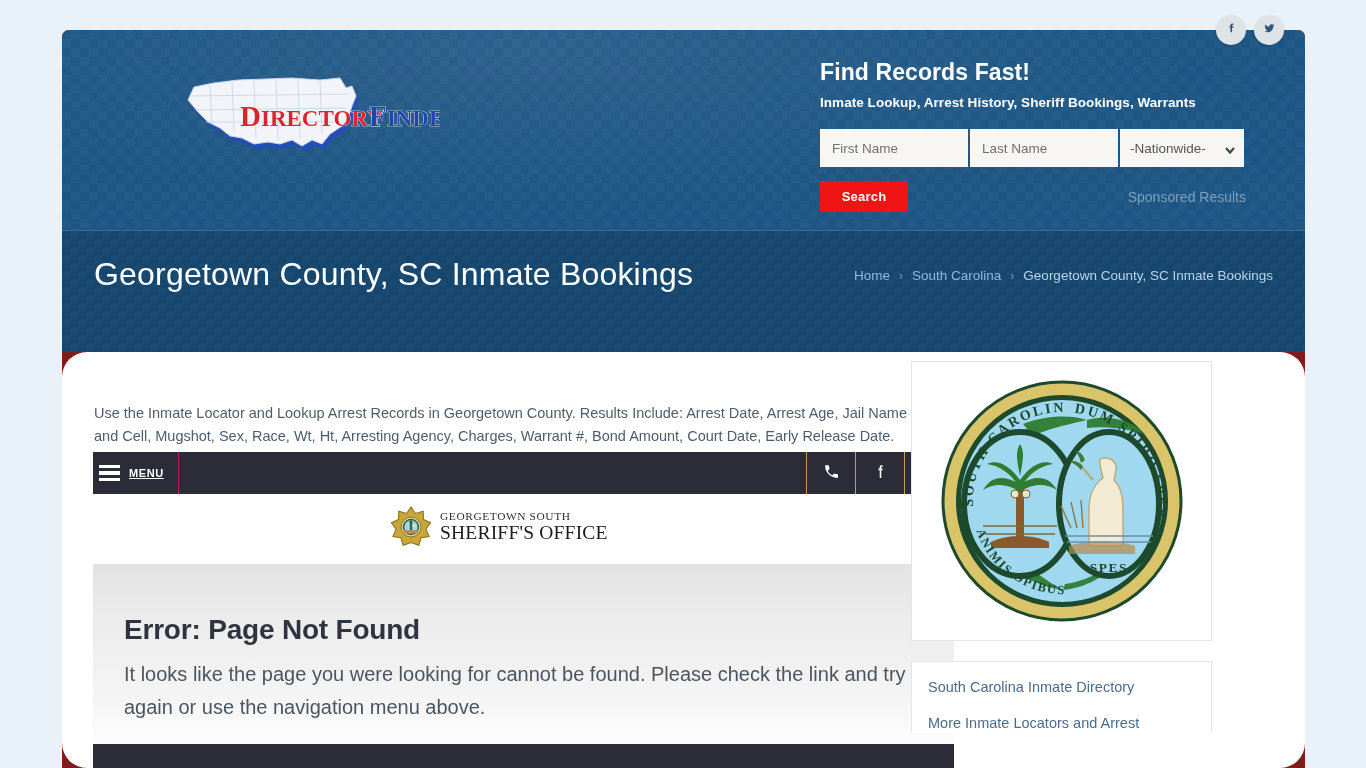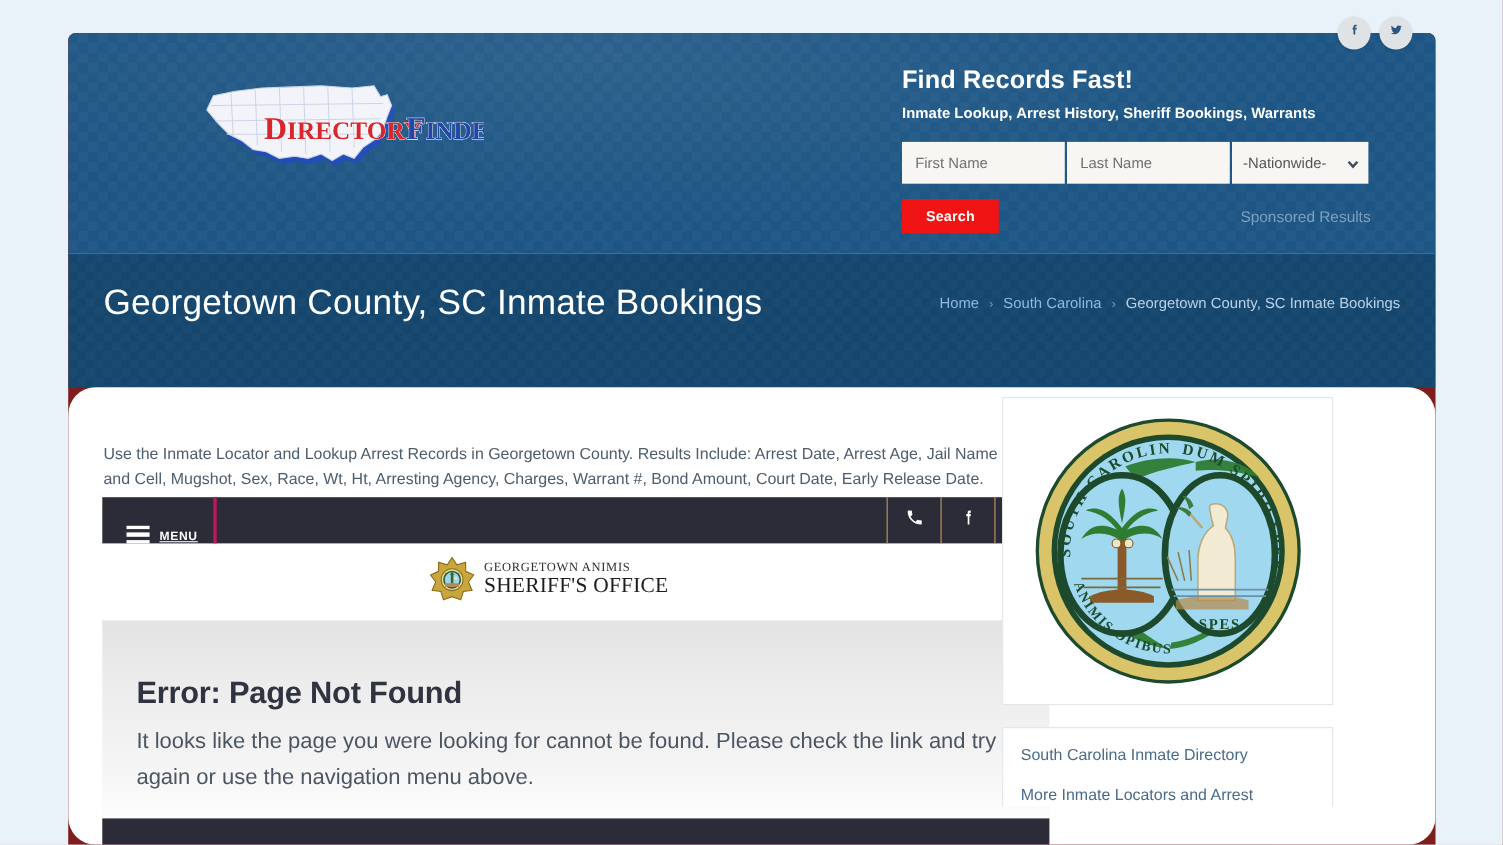--- a/index.html
+++ b/index.html
@@ -149,9 +149,9 @@
     display: flex; align-items: stretch;
   }
   .nav-menu {
-    display: flex; align-items: flex-end; gap: 9px;
-    padding: 0 14px 0 22px;
-    border-right: 3px solid #be185d;
+    display: flex; align-items: center; gap: 9px;
+    padding: 0 14px 0 6px;
+    border-right: 1px solid #be185d;
     cursor: pointer;
   }
   .burger { display: flex; flex-direction: column; gap: 3px; }

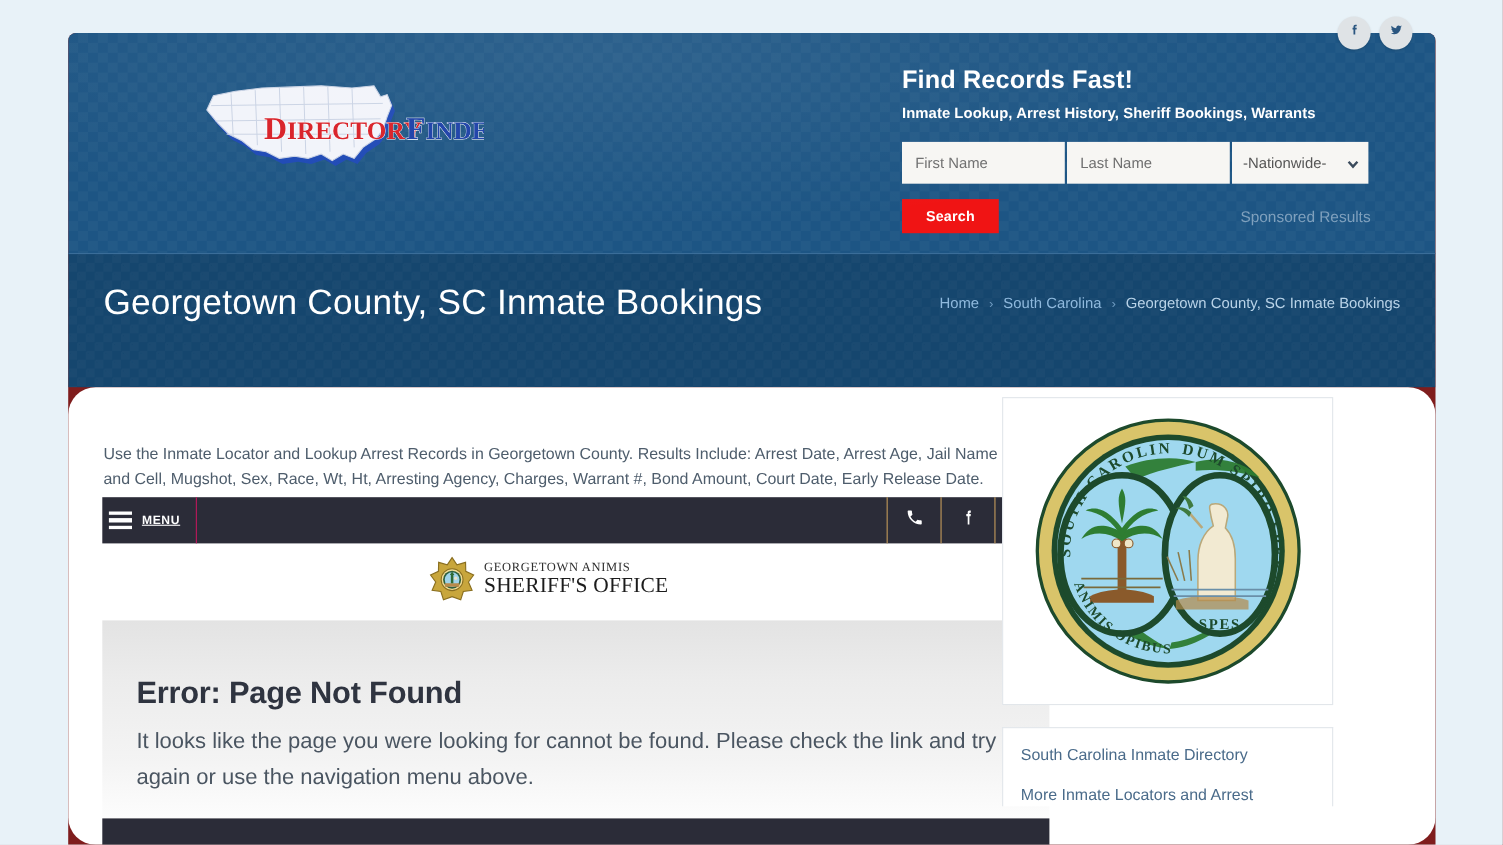--- a/index.html
+++ b/index.html
@@ -365,7 +365,7 @@
           </g>
         </svg>
         <div class="sheriff-text">
-          <div class="sheriff-top">GEORGETOWN ANIMIS</div>
+          <div class="sheriff-top">GEORGETOWN SOUTH</div>
           <div class="sheriff-bot">SHERIFF'S OFFICE</div>
         </div>
       </div>

